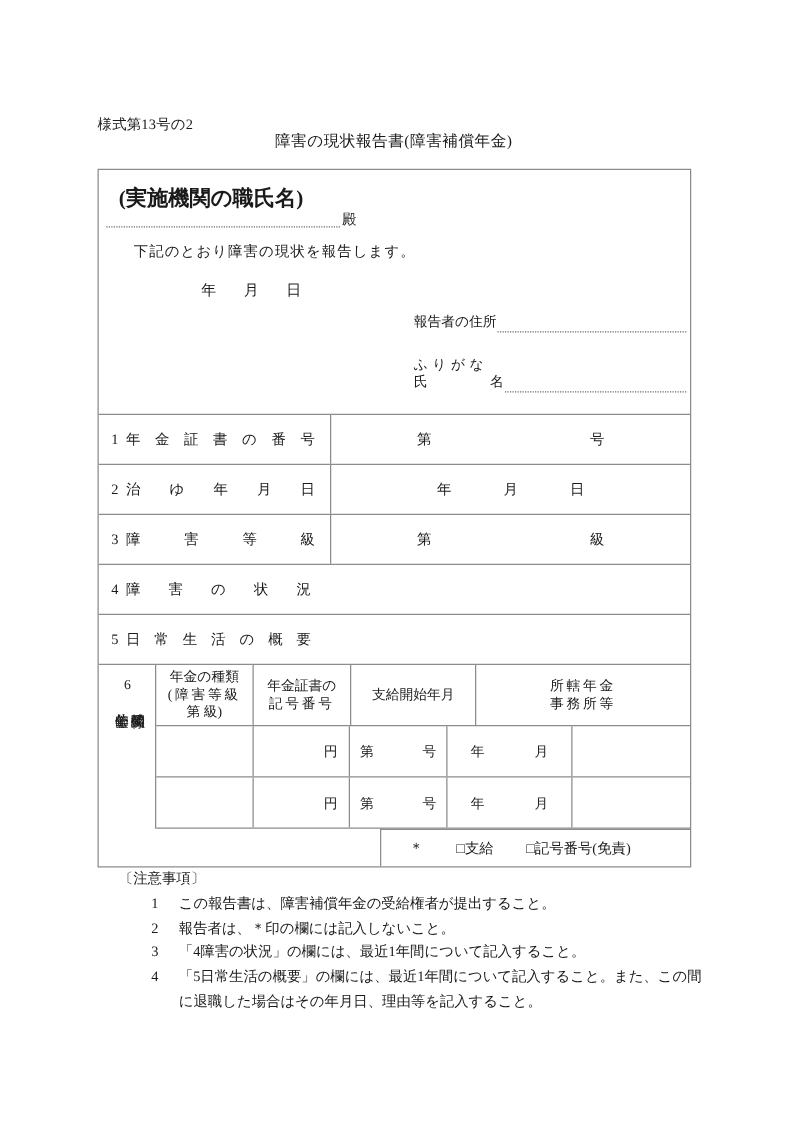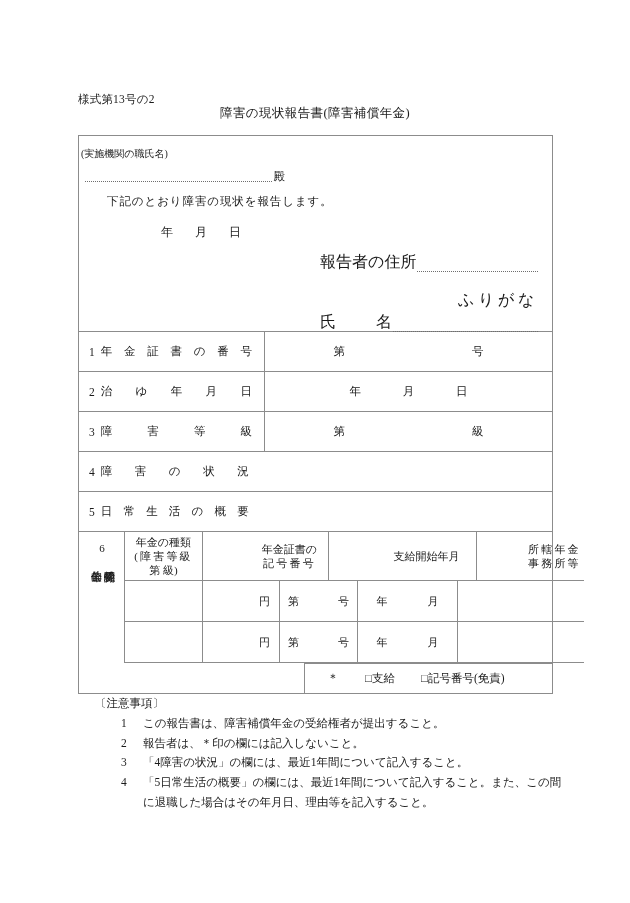--- a/index.html
+++ b/index.html
@@ -63,10 +63,11 @@
   }
   .agency-label {
     position: absolute;
-    left: 2px;
+    left: 16px;
     top: 11px;
-    font-size: 10px;
-    white-space: nowrap;
+    font-size: 17px;
+    white-space: nowrap;
+    font-weight: bold;
   }
   .dono-row {
     position: absolute;

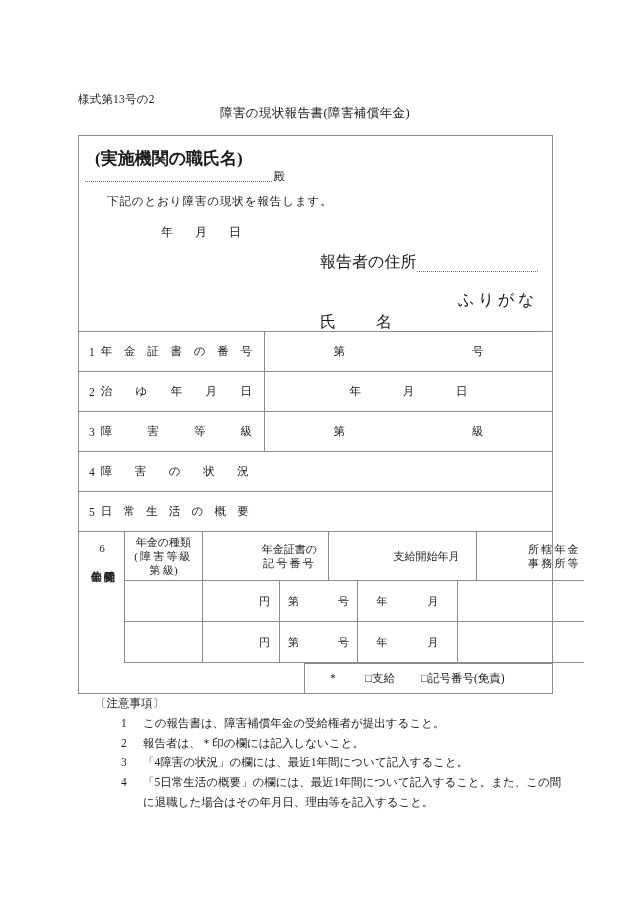--- a/index.html
+++ b/index.html
@@ -107,11 +107,10 @@
 
   .reporter {
     position: absolute;
-    left: 241px;
+    left: 252px;
     top: 116px;
     width: 218px;
-    font-size: 16px;
-    text-align: right;
+    font-size: 11px;
   }
   .rep-row {
     display: flex;

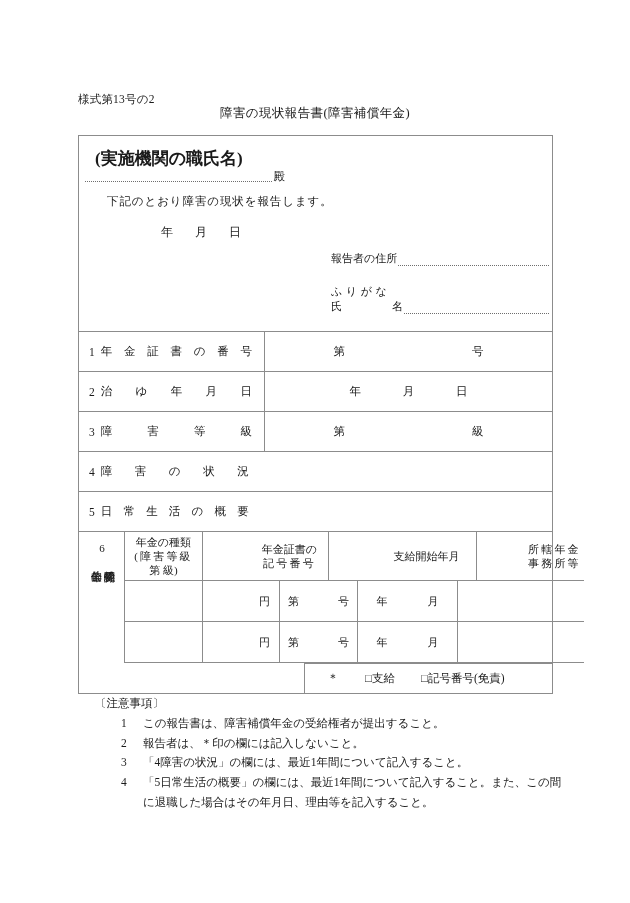--- a/index.html
+++ b/index.html
@@ -235,7 +235,7 @@
     flex-direction: column;
   }
   .p-row { display: flex; }
-  .p-row.head { border-bottom: 1px solid #8c8c8c; gap: 48px; }
+  .p-row.head { border-bottom: 1px solid #8c8c8c; }
   .p-row.data { border-bottom: 1px solid #8c8c8c; }
 
   .p-cell {

